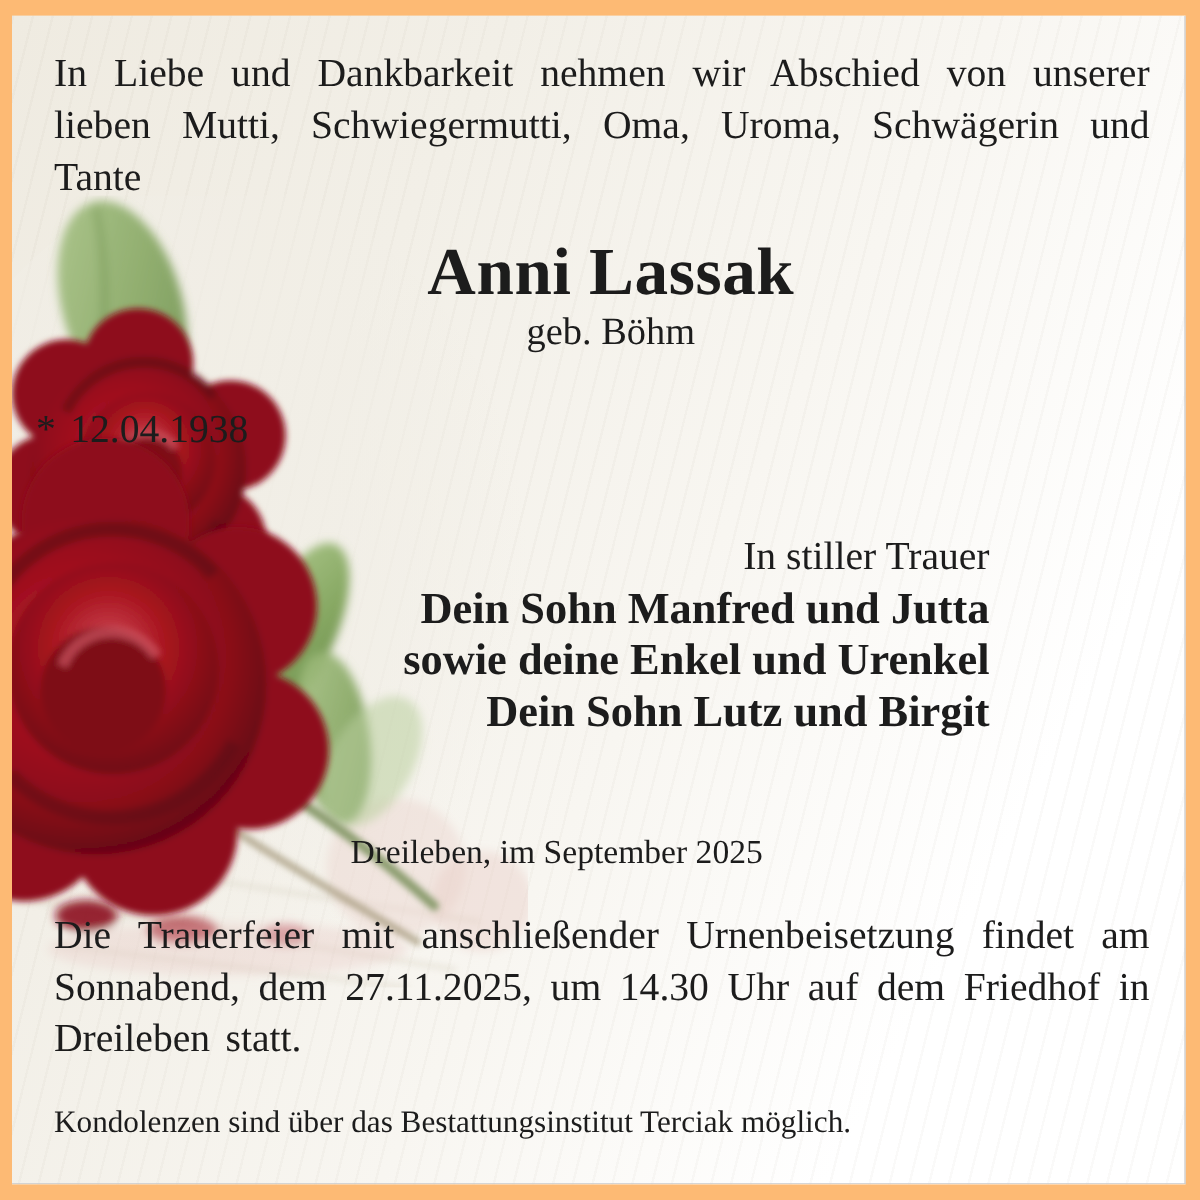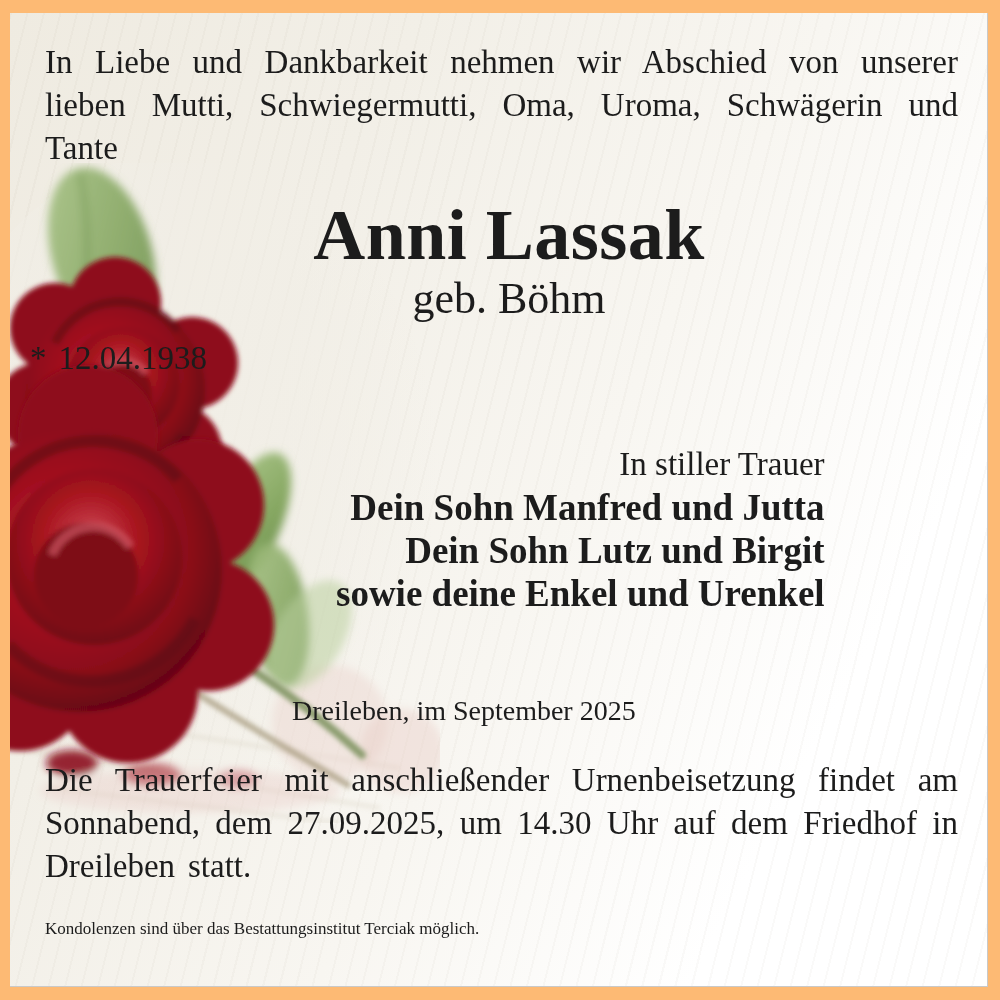--- a/index.html
+++ b/index.html
@@ -55,7 +55,7 @@
   }
   .name {
     top: 186px;
-    font-size: 72px;
+    font-size: 56px;
     font-weight: 700;
     line-height: 1;
     letter-spacing: 0.5px;

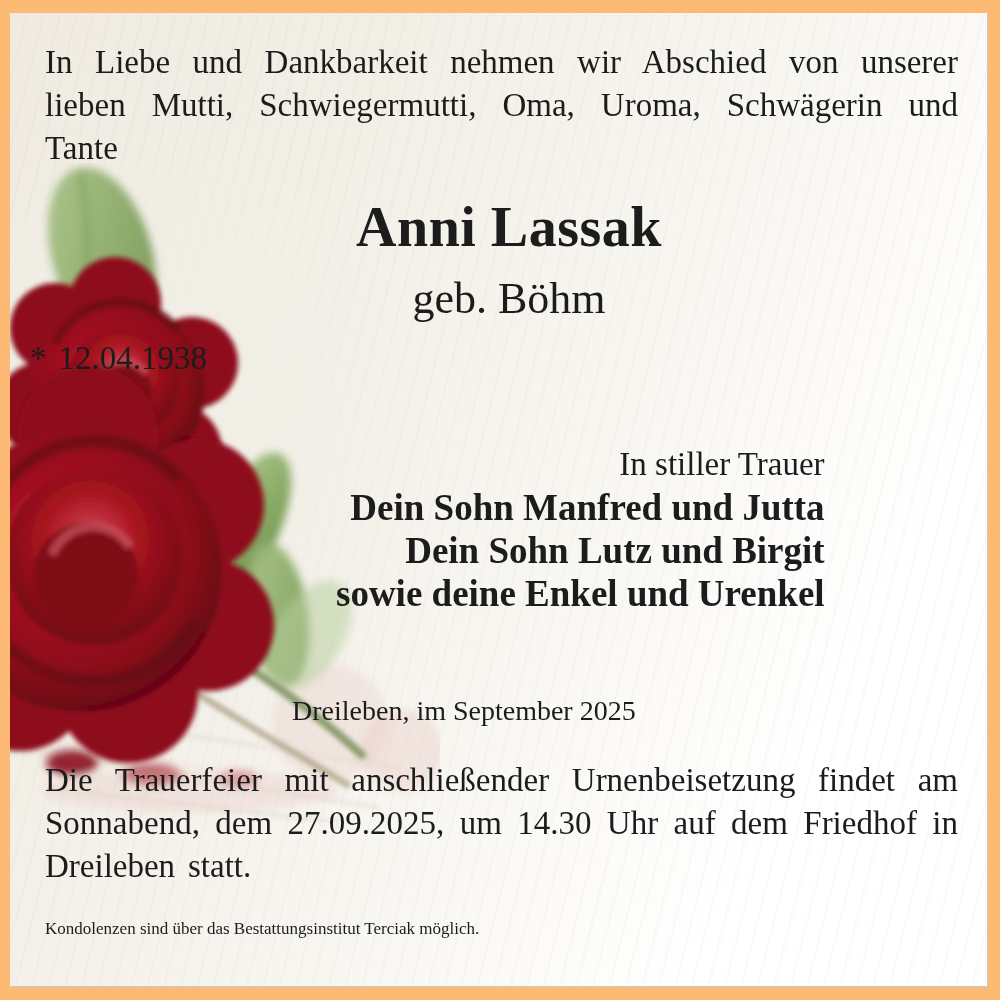--- a/index.html
+++ b/index.html
@@ -61,8 +61,8 @@
     letter-spacing: 0.5px;
   }
   .maiden {
-    top: 260px;
-    font-size: 44px;
+    top: 244px;
+    font-size: 32px;
     line-height: 1.2;
   }
   .dates {

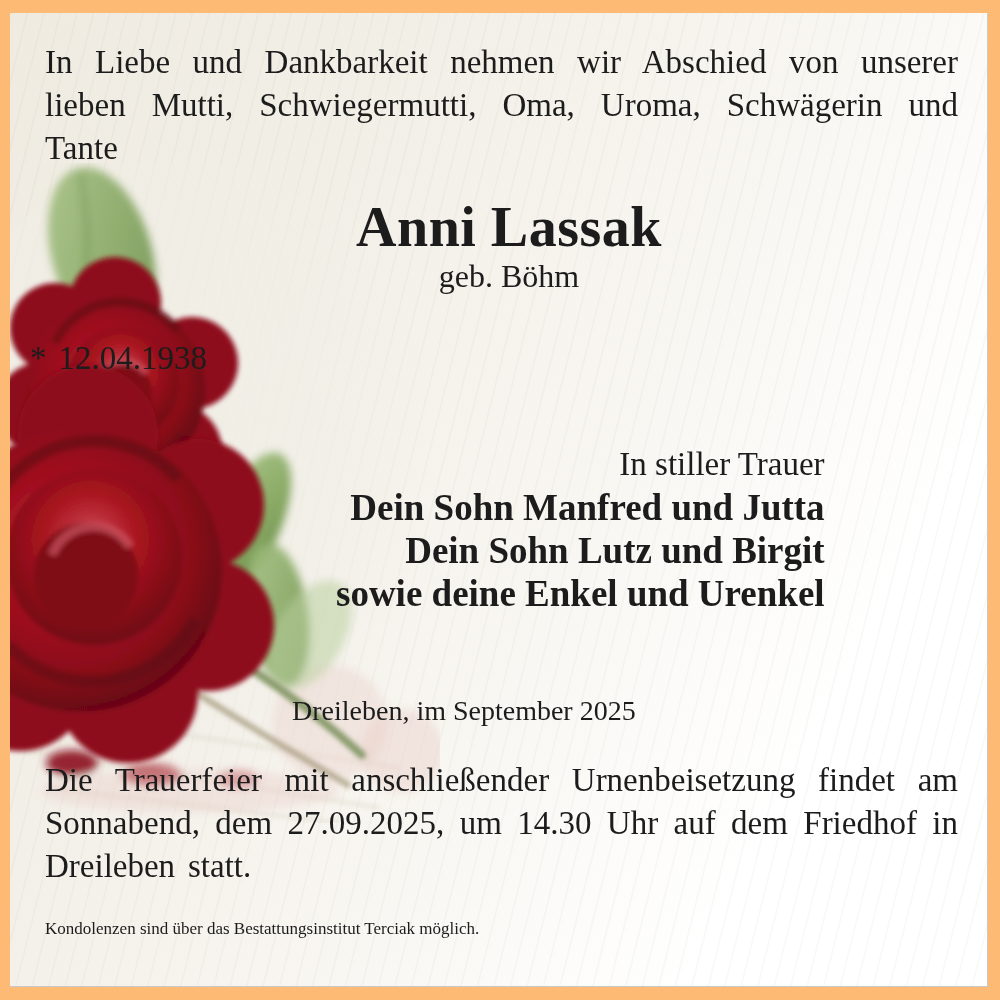--- a/index.html
+++ b/index.html
@@ -235,8 +235,8 @@
     <div class="mourning">
       <div>In stiller Trauer</div>
       <div class="bold">Dein Sohn Manfred und Jutta</div>
+      <div class="bold">sowie deine Enkel und Urenkel</div>
       <div class="bold">Dein Sohn Lutz und Birgit</div>
-      <div class="bold">sowie deine Enkel und Urenkel</div>
     </div>
 
     <div class="place-date">Dreileben, im September 2025</div>

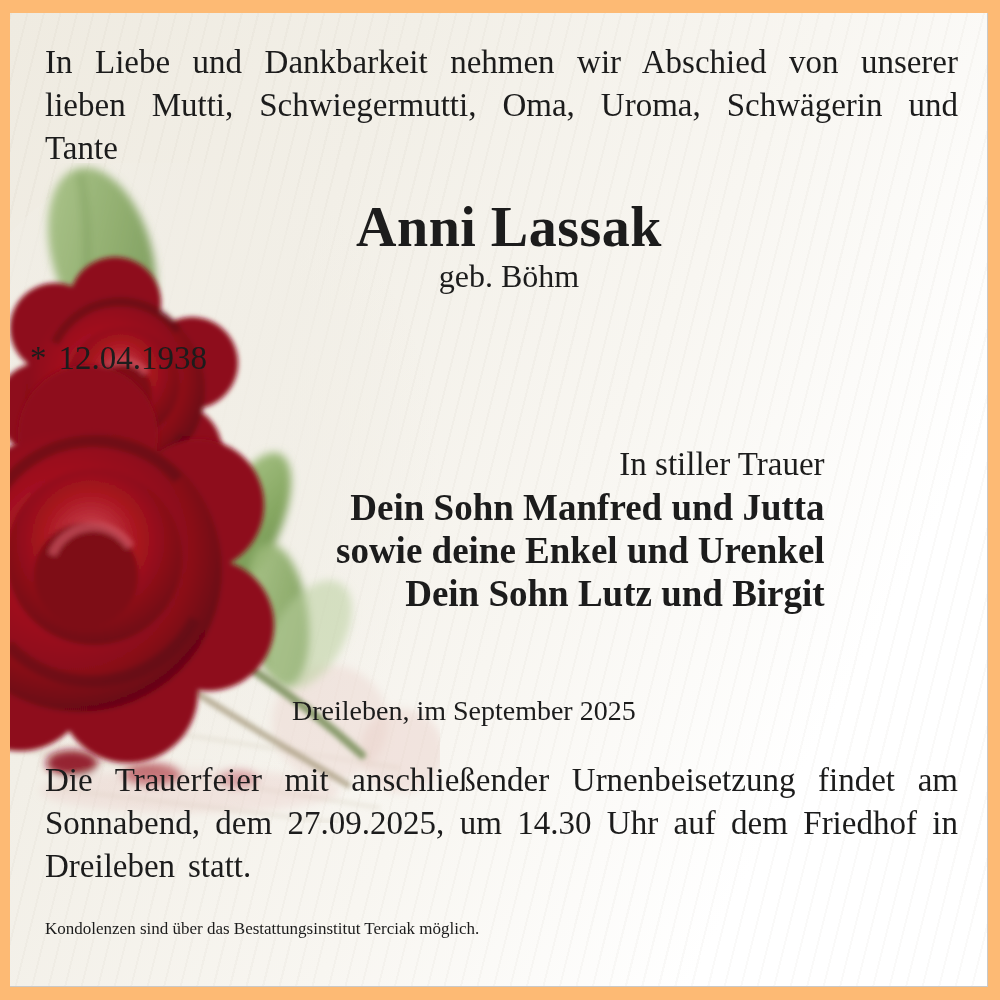--- a/index.html
+++ b/index.html
@@ -241,7 +241,7 @@
 
     <div class="place-date">Dreileben, im September 2025</div>
 
-    <div class="funeral">Die Trauerfeier mit anschließender Urnenbeisetzung findet am Sonnabend, dem 27.09.2025, um 14.30 Uhr auf dem Friedhof in Dreileben statt.</div>
+    <div class="funeral">Die Trauerfeier mit anschließender Urnenbeisetzung findet am Sonnabend, dem 27.11.2025, um 14.30 Uhr auf dem Friedhof in Dreileben statt.</div>
 
     <div class="condolence">Kondolenzen sind über das Bestattungsinstitut Terciak möglich.</div>
 

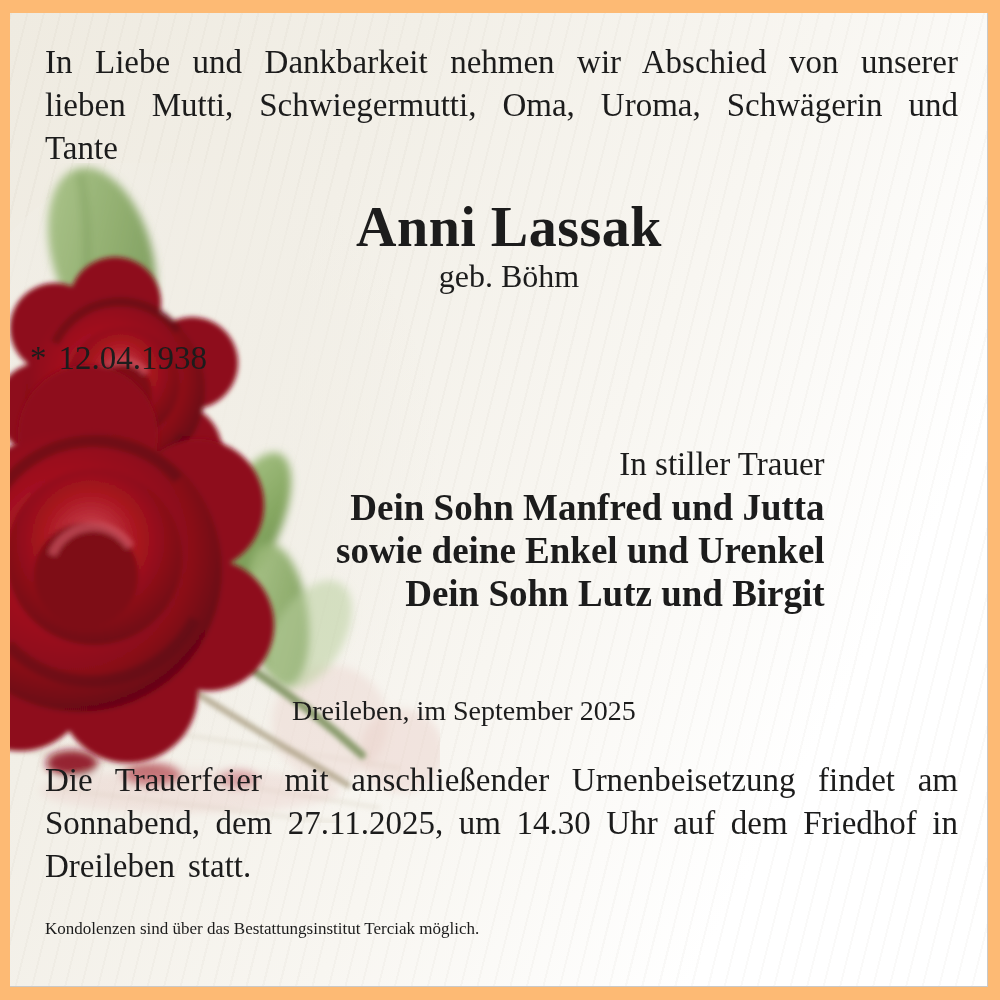--- a/index.html
+++ b/index.html
@@ -112,7 +112,7 @@
     left: 35px;
     top: 906px;
     width: 913px;
-    font-size: 17px;
+    font-size: 26px;
     line-height: 1.2;
   }
 </style>

